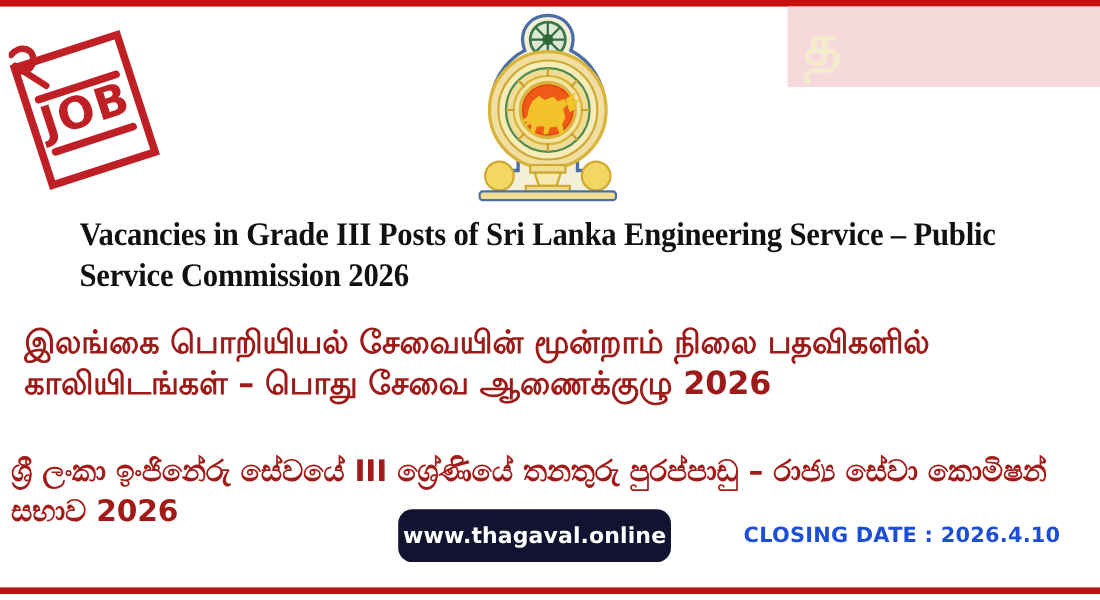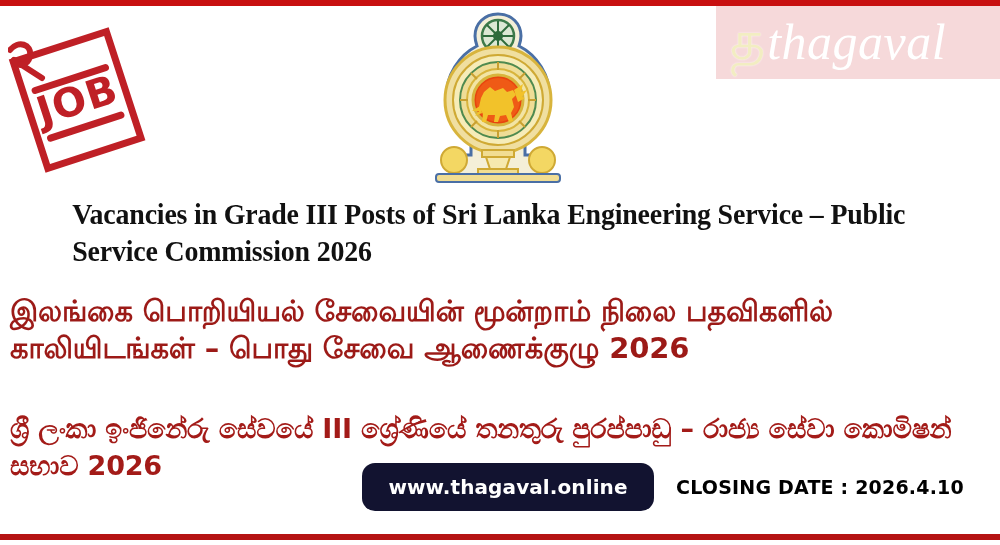--- a/index.html
+++ b/index.html
@@ -239,7 +239,6 @@
 
   <div class="brand">
     <span class="brand-glyph">த</span>
-    <span class="brand-word">thagaval</span>
   </div>
 
   <div class="headings">

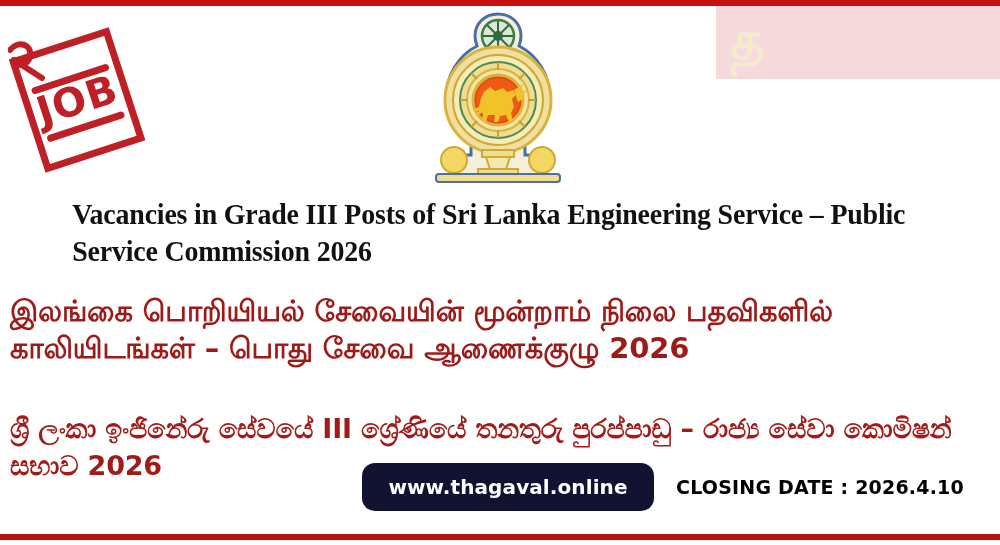--- a/index.html
+++ b/index.html
@@ -113,7 +113,7 @@
 
   .title-ta {
     margin: 24px 0 0 0;
-    padding: 0 10px;
+    padding: 0 22px;
     font-family: "DejaVu Sans", sans-serif;
     font-weight: bold;
     font-size: 29px;

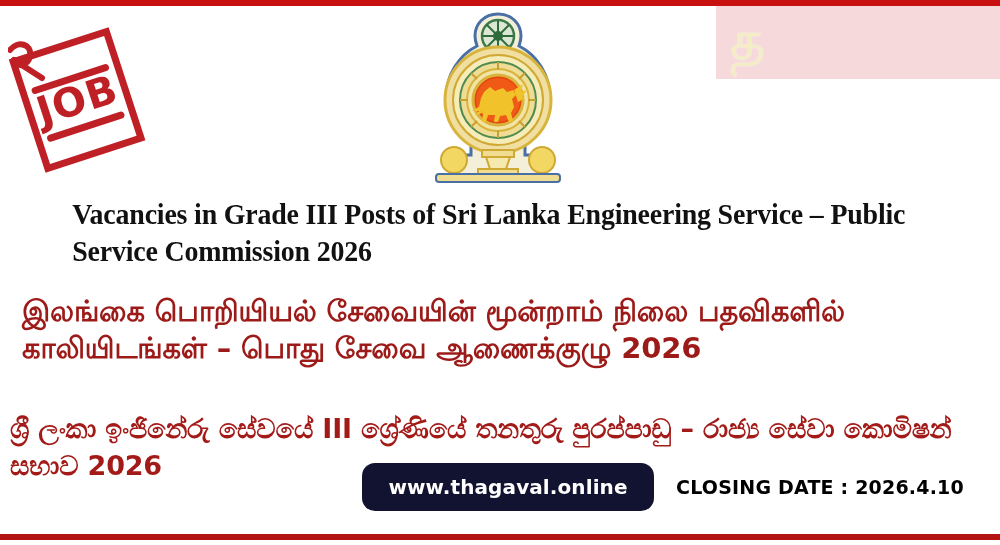--- a/index.html
+++ b/index.html
@@ -138,7 +138,7 @@
     position: absolute;
     left: 362px;
     top: 463px;
-    width: 292px;
+    width: 248px;
     height: 48px;
     background: #121330;
     border-radius: 13px;

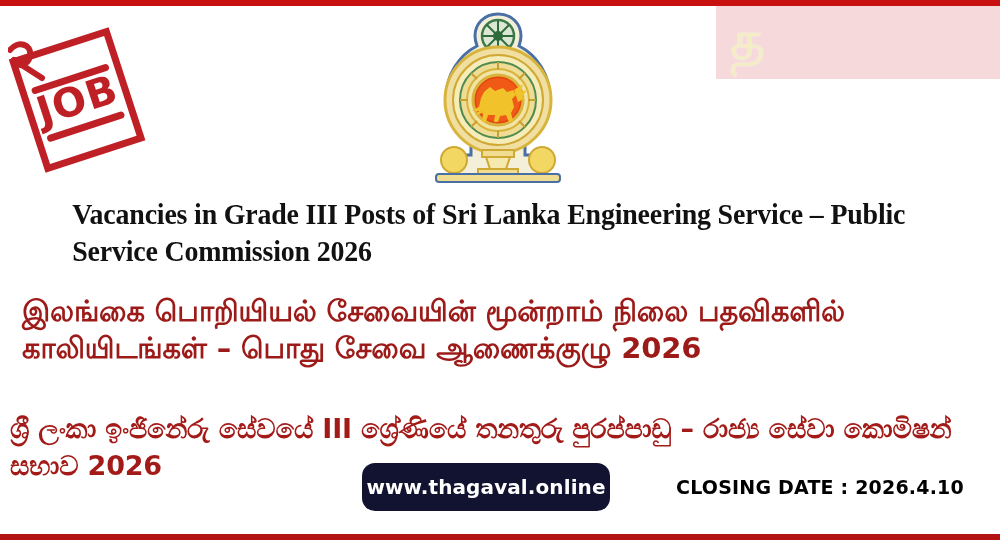--- a/index.html
+++ b/index.html
@@ -161,7 +161,7 @@
     font-family: "DejaVu Sans", sans-serif;
     font-weight: bold;
     font-size: 19px;
-    color: #000000;
+    color: #1d4ed8;
     letter-spacing: 0.2px;
     white-space: nowrap;
   }

